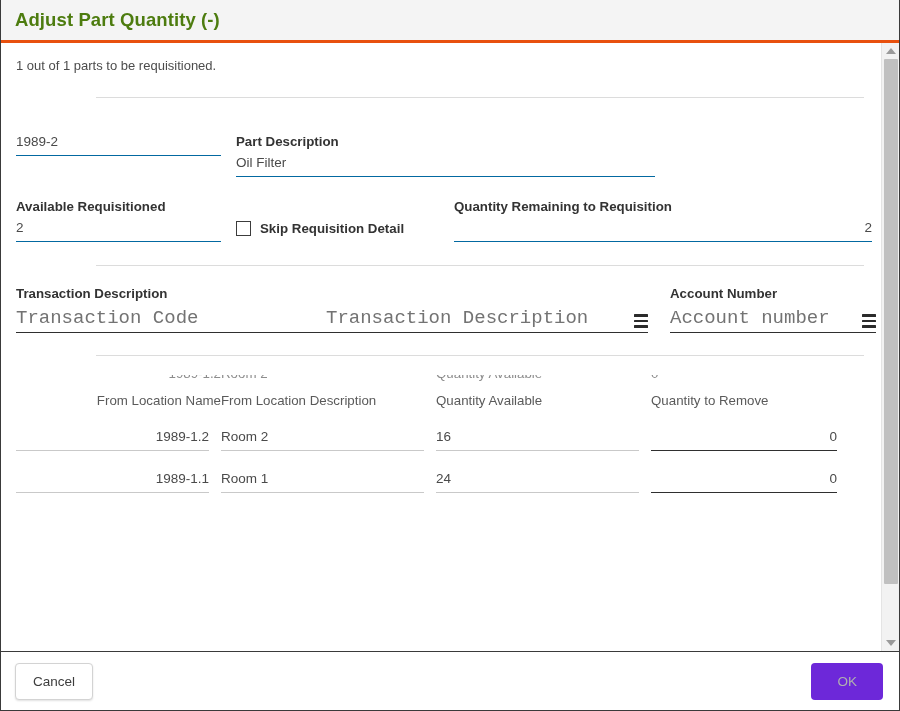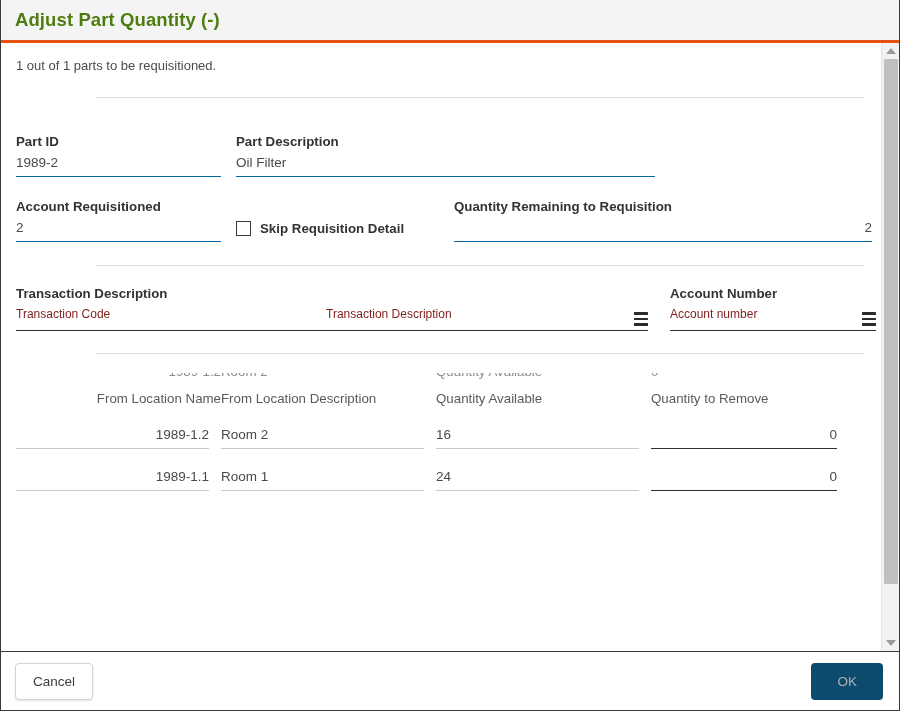--- a/index.html
+++ b/index.html
@@ -277,7 +277,6 @@
 
       <div class="row r1">
         <div class="c-partid">
-          <div class="field-label">Part ID</div>
           <div class="field-val">1989-2</div>
         </div>
         <div class="c-partdesc">

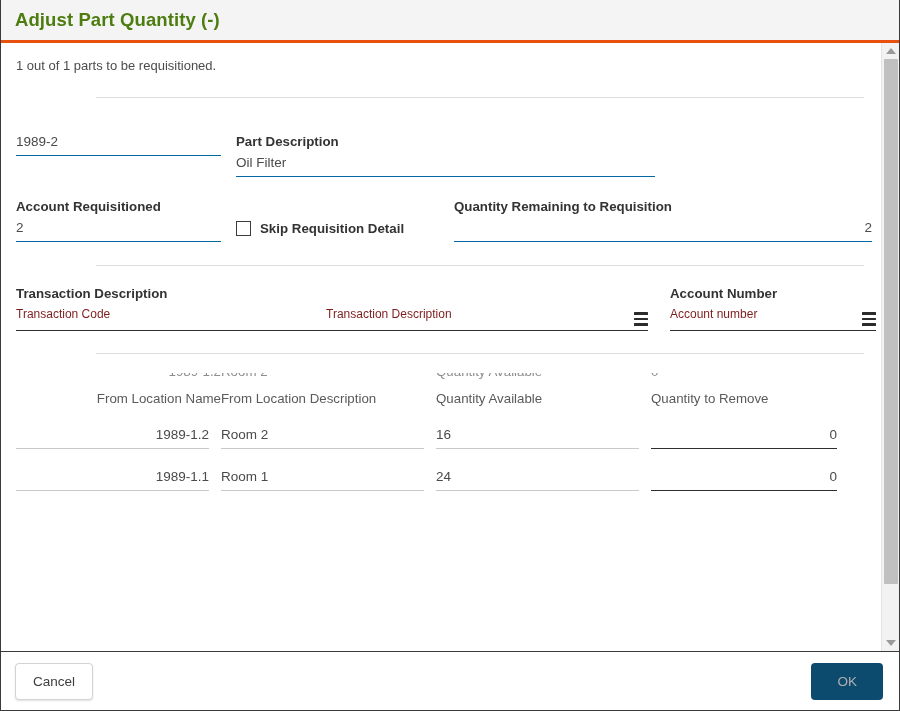--- a/index.html
+++ b/index.html
@@ -287,7 +287,7 @@
 
       <div class="row r2">
         <div class="c-qtyreq">
-          <div class="field-label">Account Requisitioned</div>
+          <div class="field-label">Available Requisitioned</div>
           <div class="field-val">2</div>
         </div>
         <div class="c-skip">

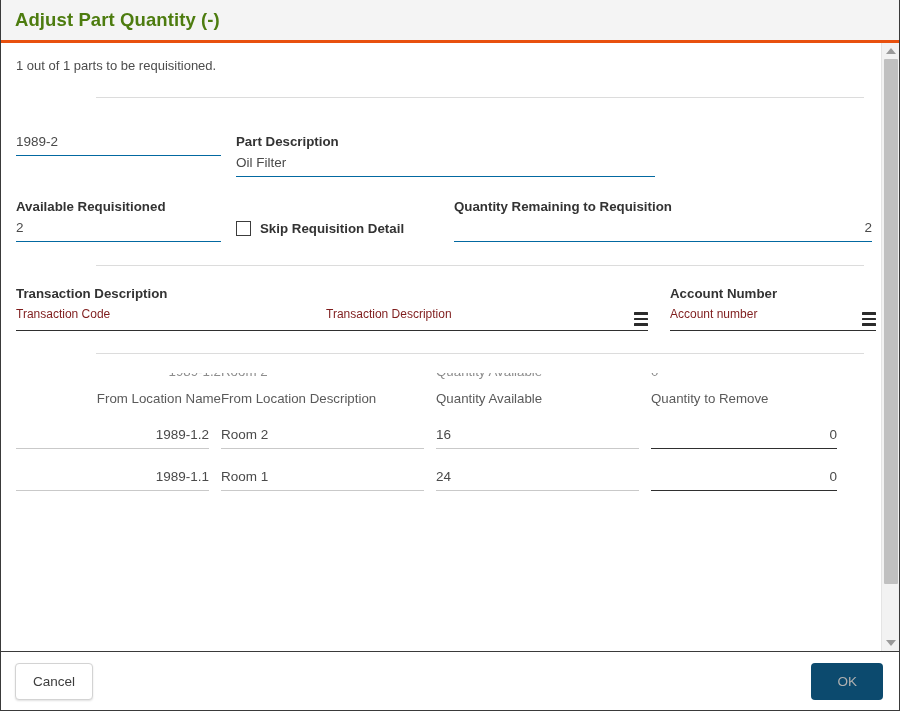--- a/index.html
+++ b/index.html
@@ -164,11 +164,12 @@
     padding-bottom: 3px;
   }
   .combo .seg {
-    font-size: 12px;
-    color: #7f1d1d;
+    font-size: 19px;
+    color: #737373;
     white-space: nowrap;
     overflow: hidden;
     min-height: 20px;
+    font-family: Liberation Mono, monospace;
   }
   .combo .seg.a { flex: 0 0 310px; }
   .combo .seg.b { flex: 1 1 auto; }

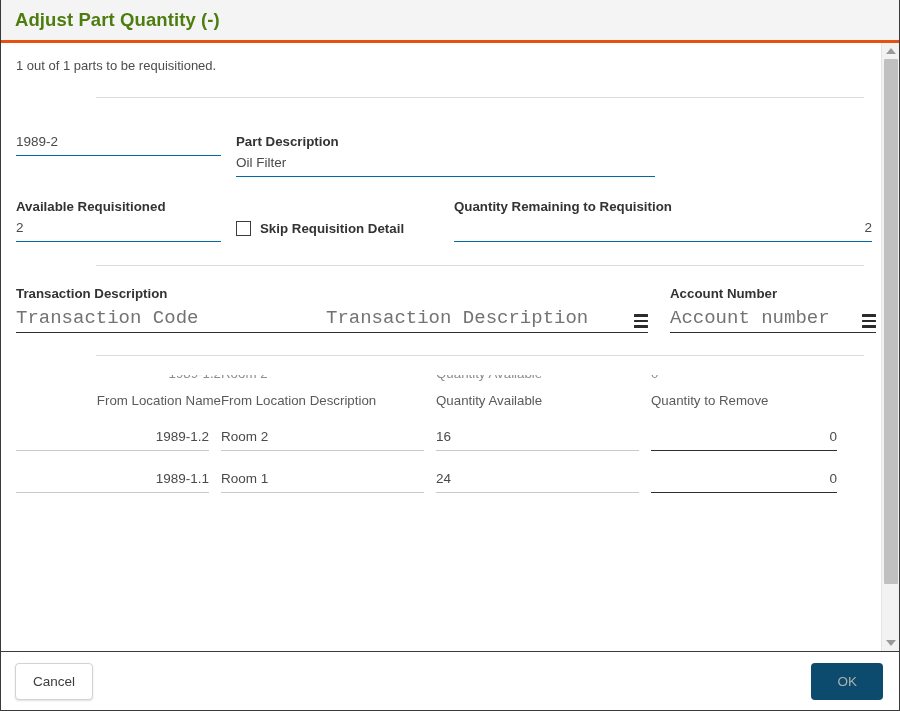--- a/index.html
+++ b/index.html
@@ -251,7 +251,7 @@
     box-shadow: 0 1px 2px rgba(0,0,0,0.12);
   }
   .btn-ok {
-    background: #0c4a6e;
+    background: #6d28d9;
     border: none;
     color: #b0b0b0;
     padding: 11px 26px;

